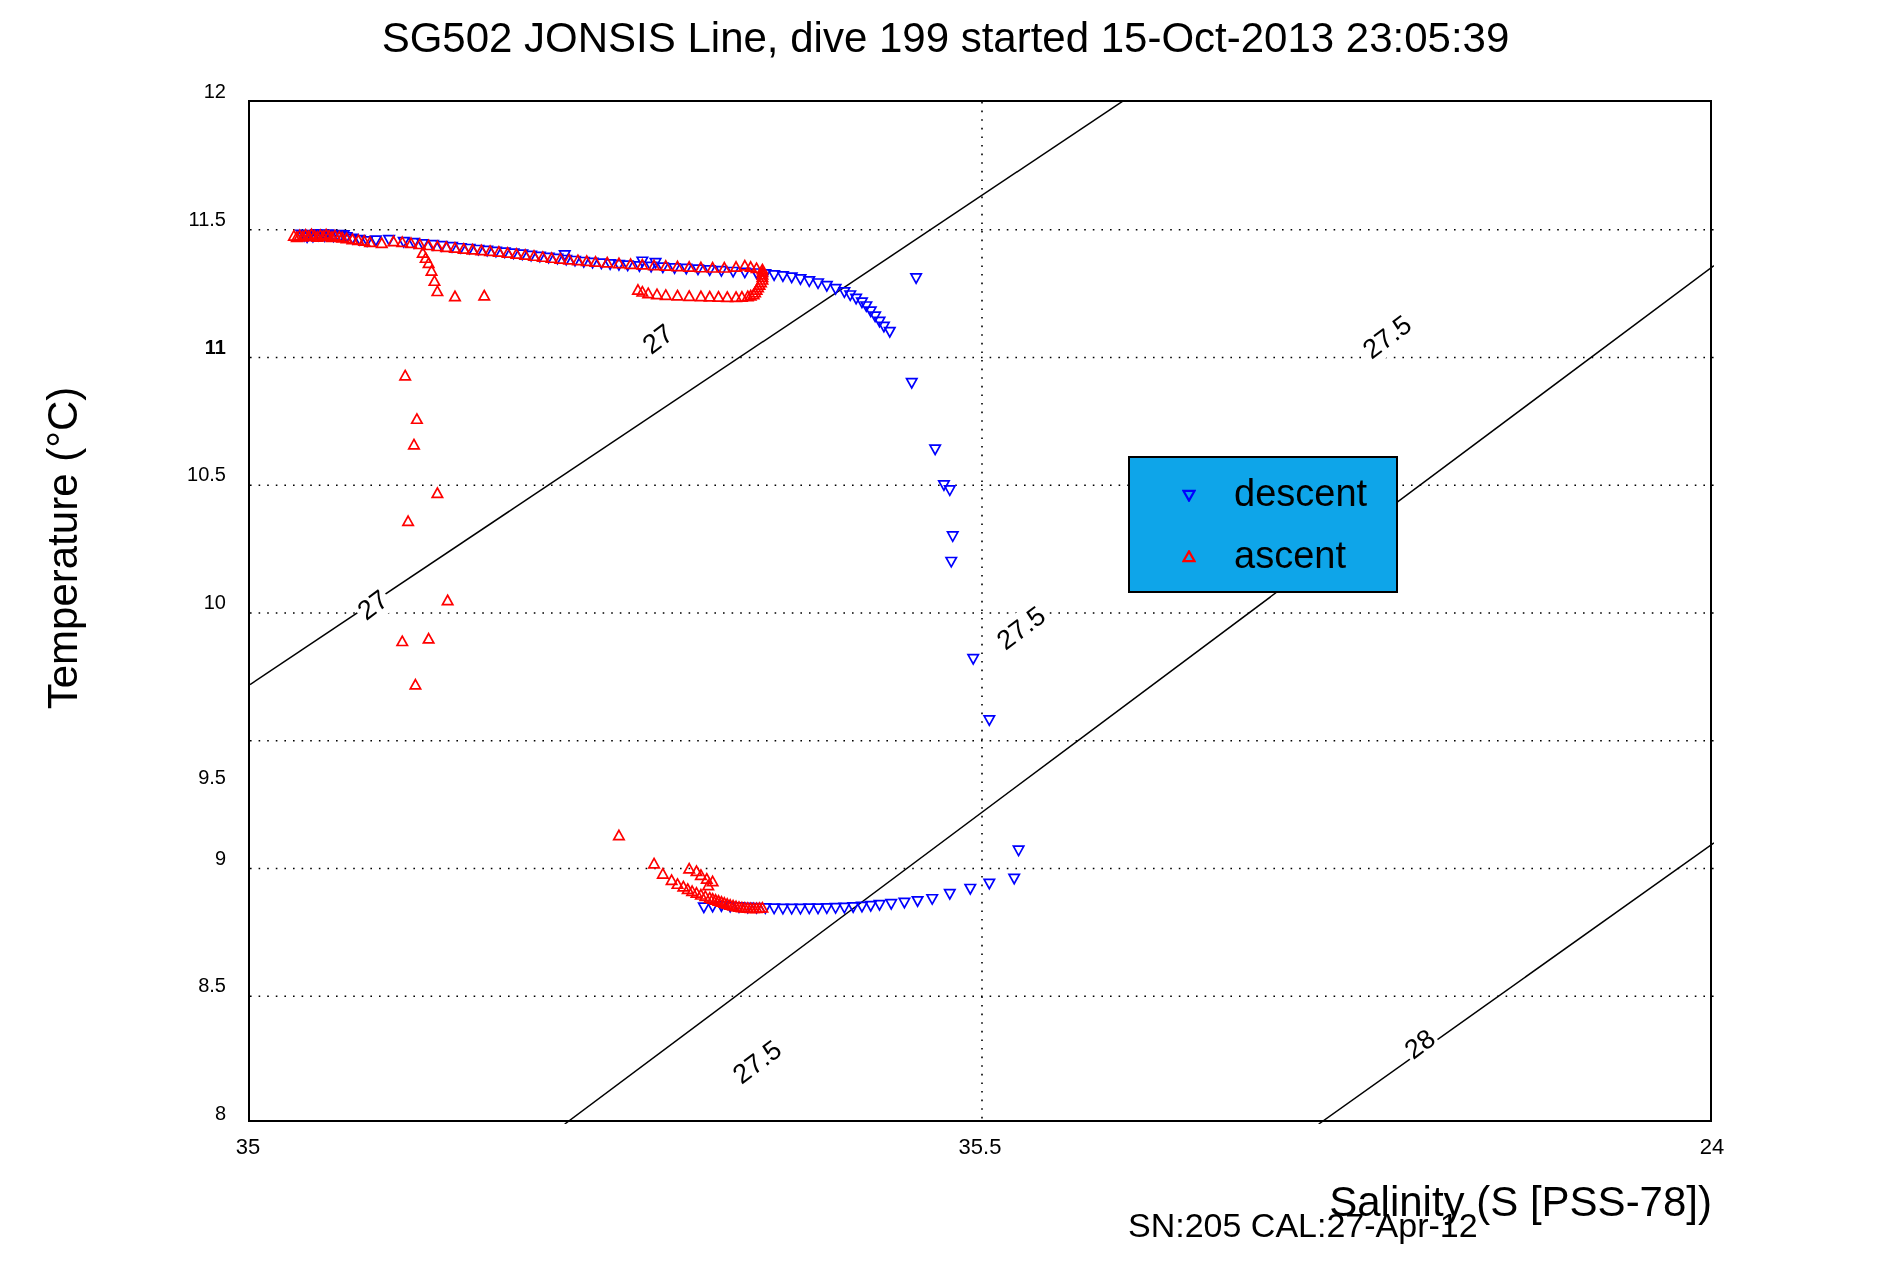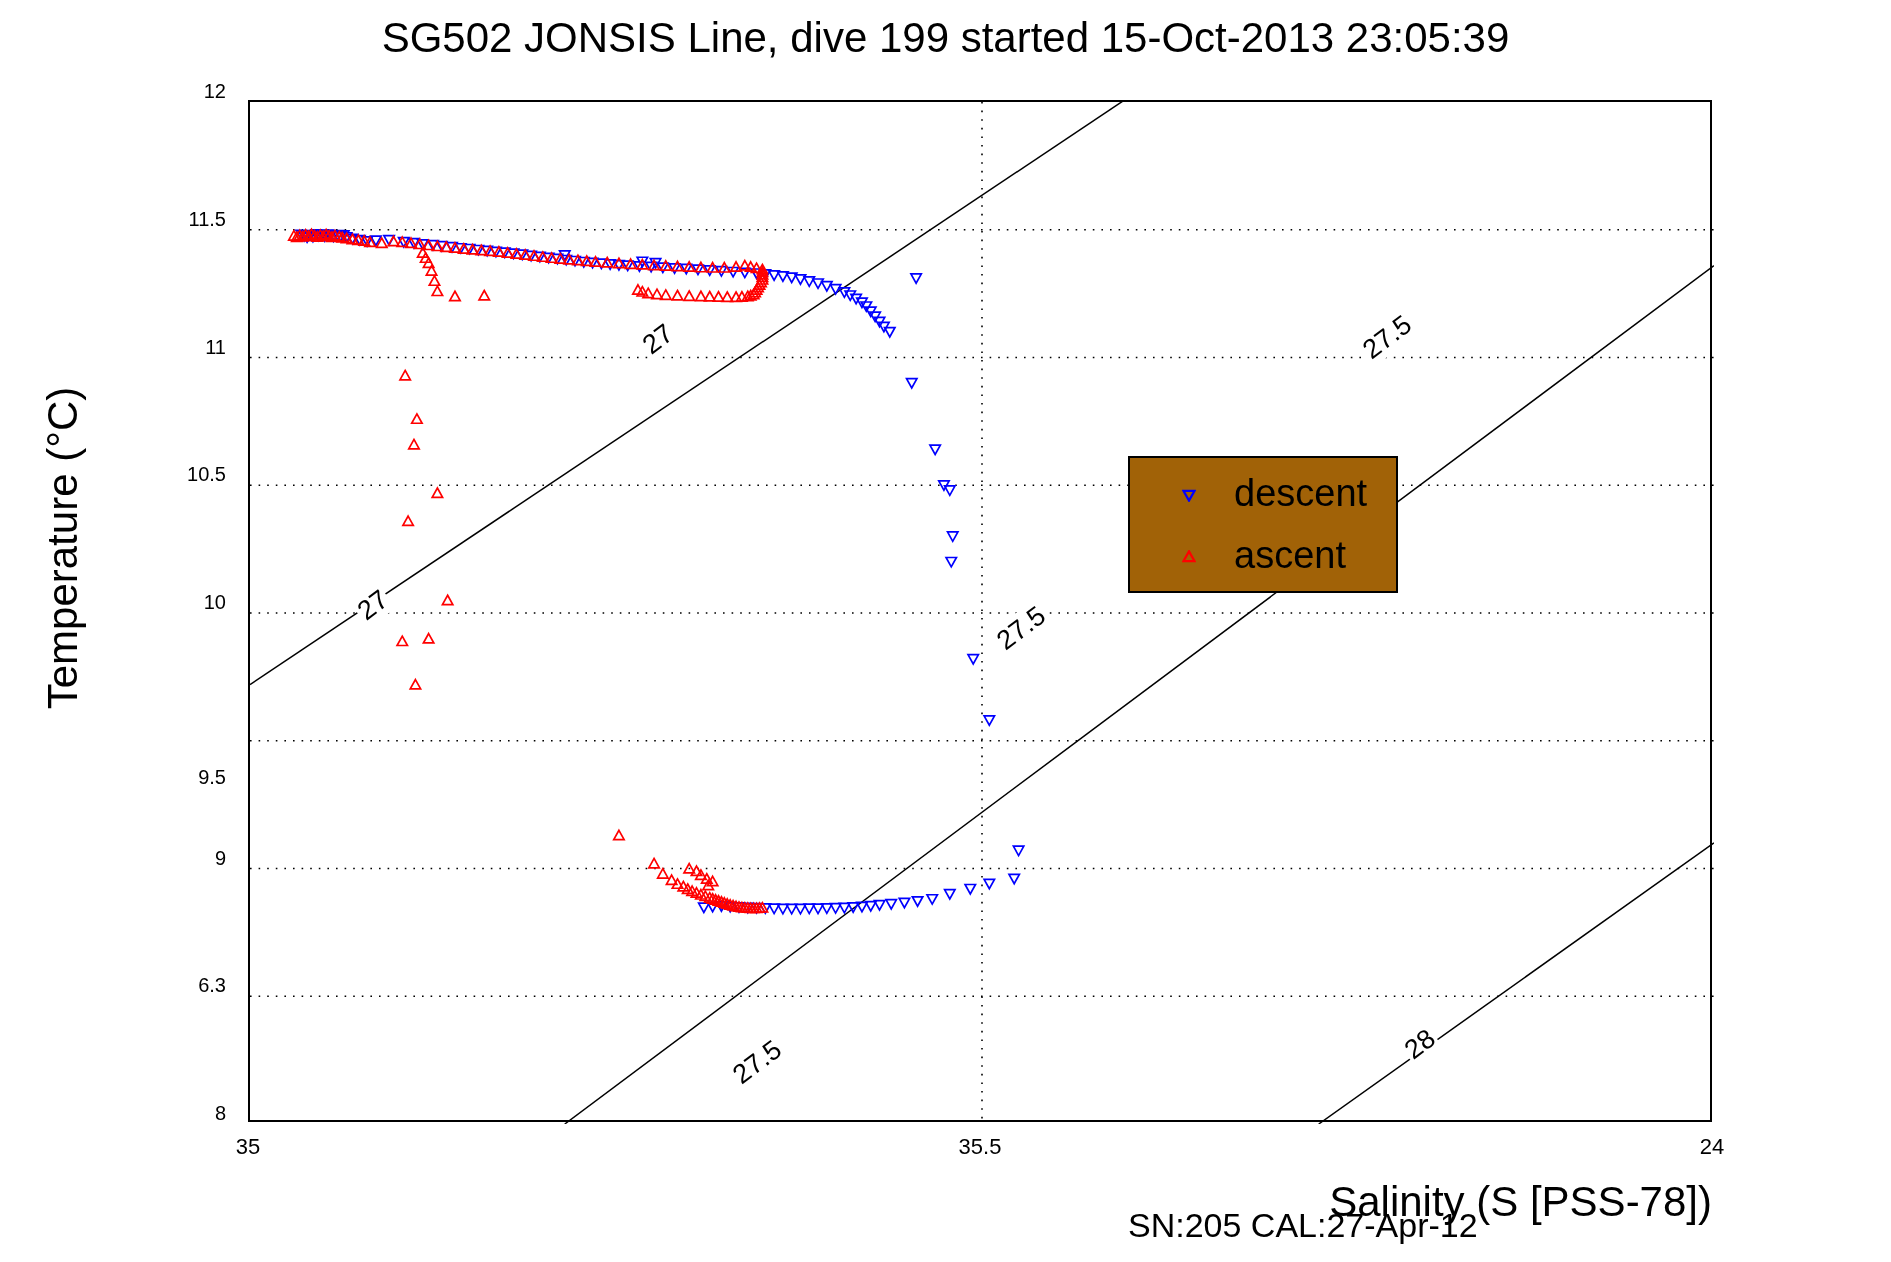--- a/index.html
+++ b/index.html
@@ -367,7 +367,7 @@
       <div class="ytick" style="top: 718.75px; margin-top: 47px;">9.5</div>
       <div class="ytick" style="top: 591px;">10</div>
       <div class="ytick" style="top: 463.25px;">10.5</div>
-      <div class="ytick" style="top: 335.5px;">11</div>
+      <div class="ytick" style="top: 335.5px; font-weight: bold;">11</div>
       <div class="ytick" style="top: 207.75px;">11.5</div>
       <div class="ytick" style="top: 80px;">12</div>
     </div>

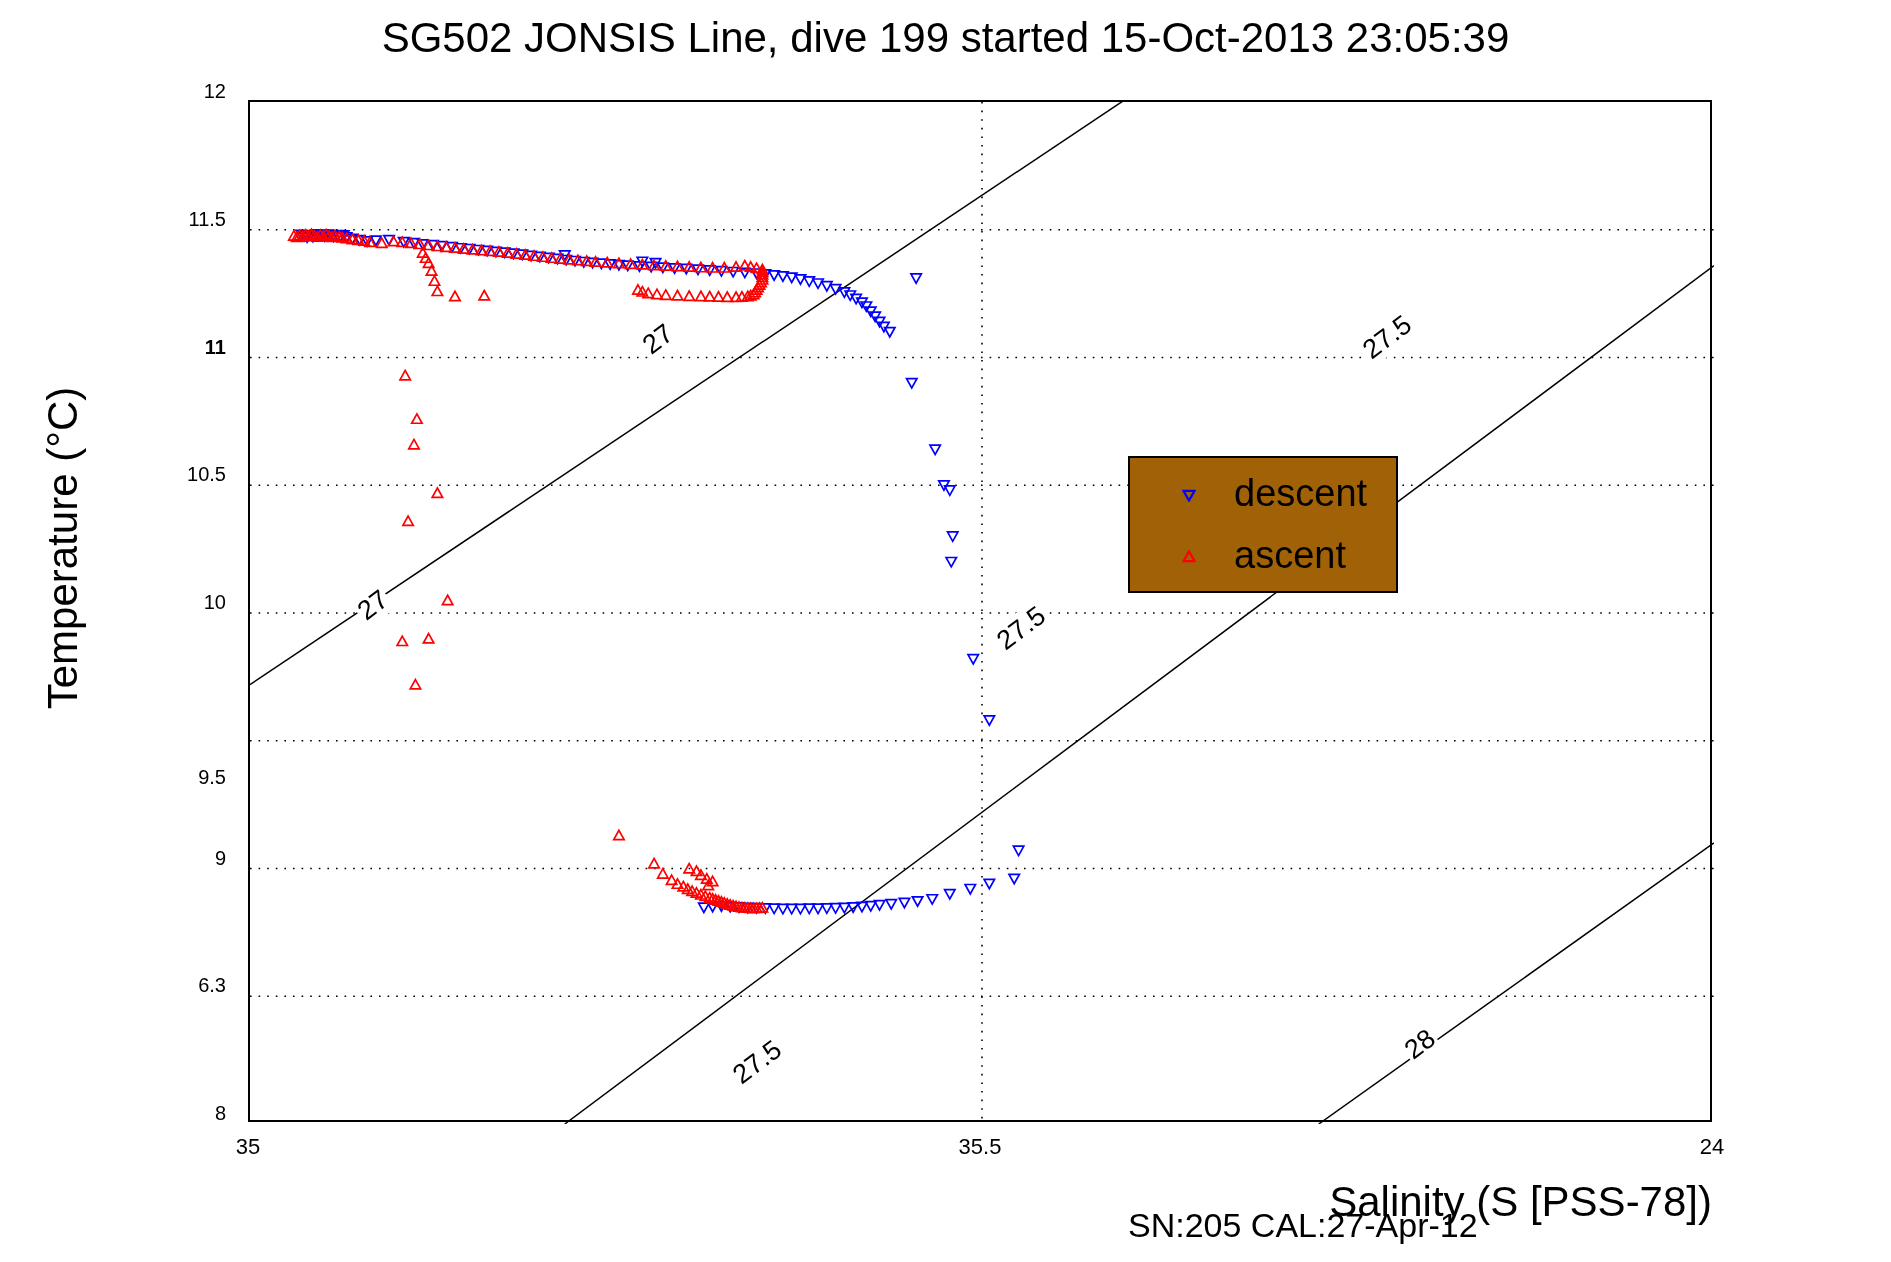--- a/index.html
+++ b/index.html
@@ -45,7 +45,7 @@
   
   #legend{
     position:absolute;left:1128px;top:456px;width:270px;height:137px;
-    border:2px solid #000;background:#a16207;box-sizing:border-box;text-align:center;
+    border:2px solid #000;background:#0ea5e9;box-sizing:border-box;text-align:center;
   }
   .legrow{position:absolute;left:0;width:270px;height:50px;}
   .legmark{position:absolute;left:52px;top:14px;width:14px;height:14px;}

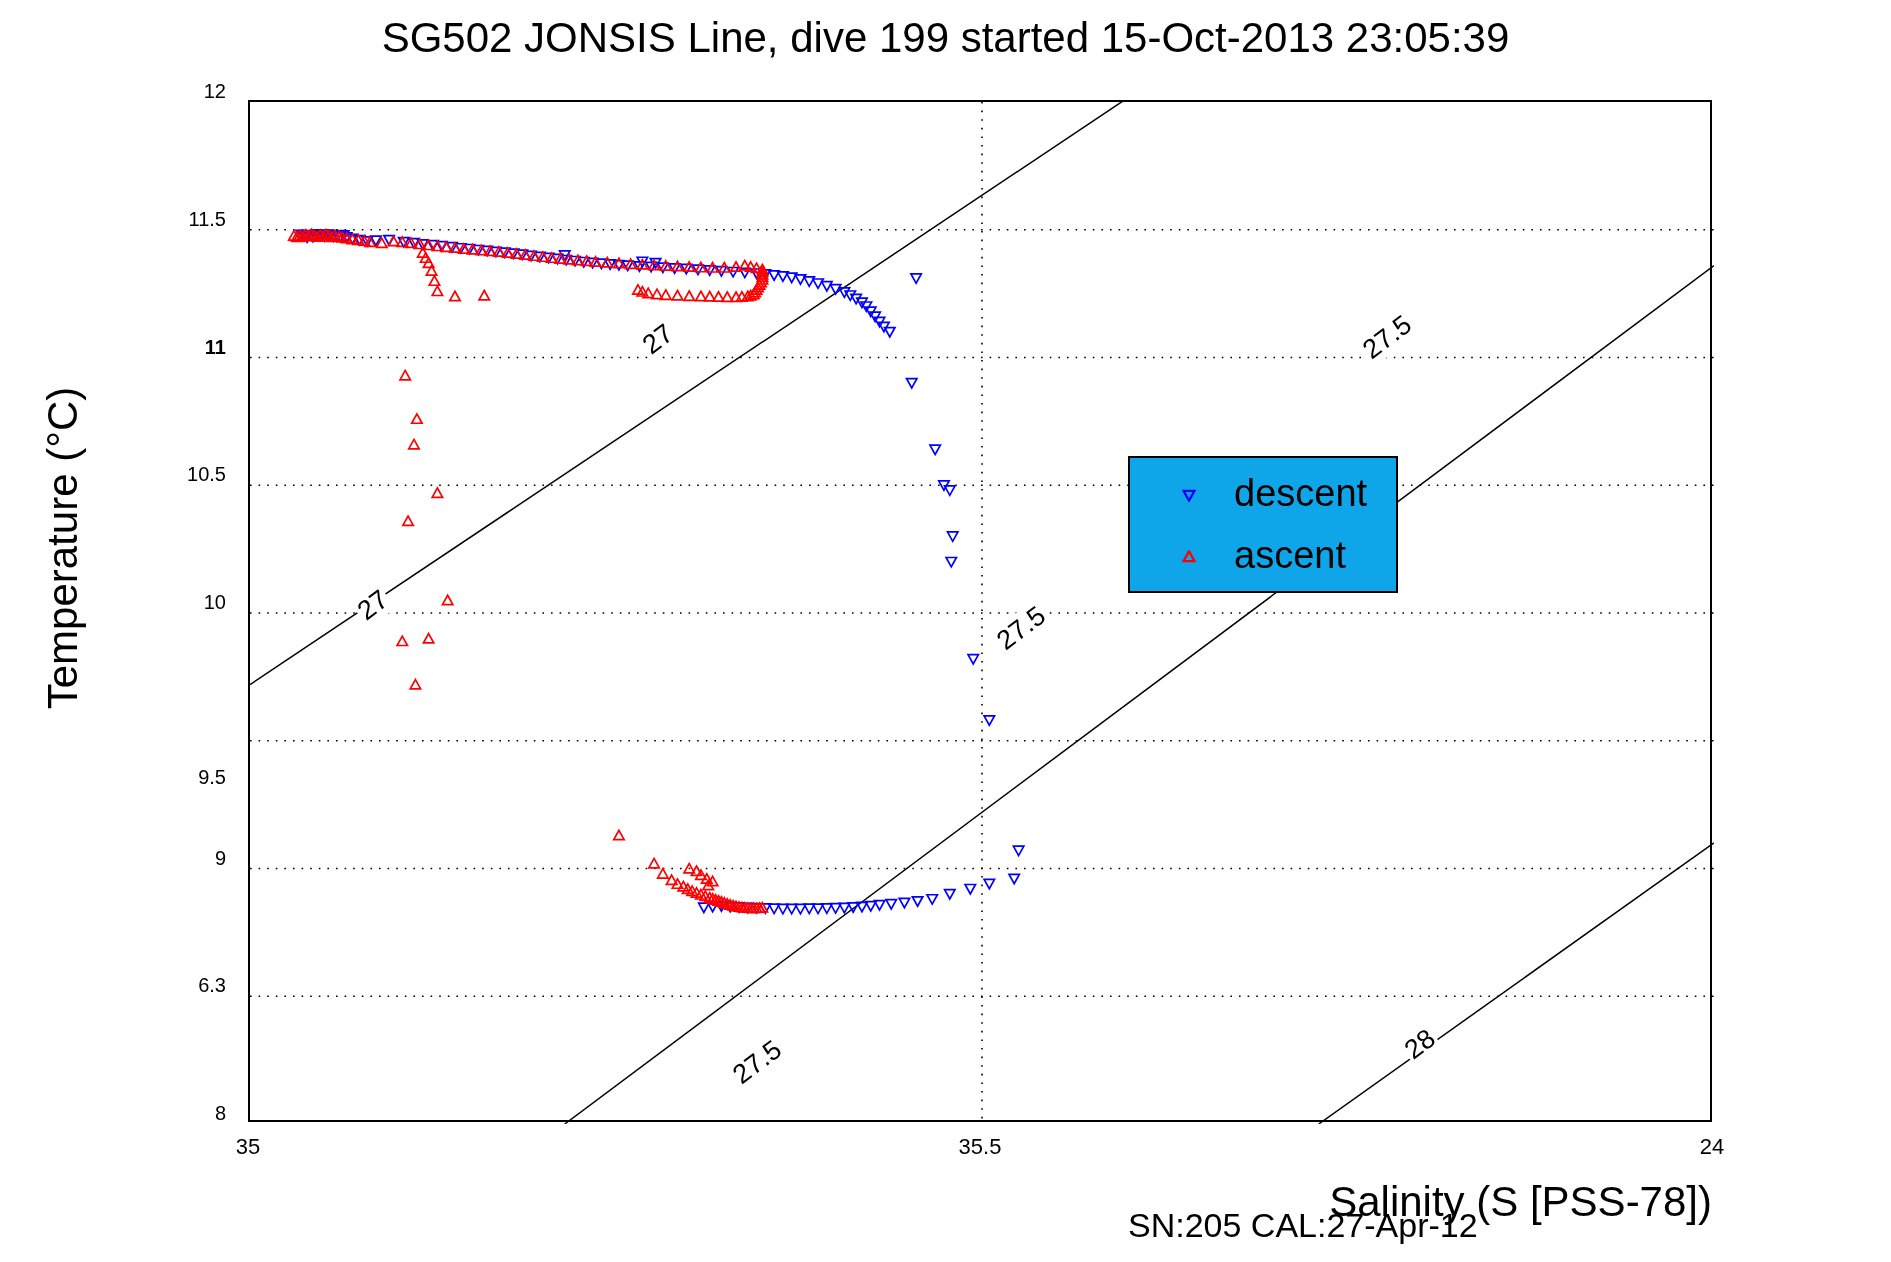--- a/index.html
+++ b/index.html
@@ -362,7 +362,7 @@
 
   <div id="g-yticks">
       <div class="ytick" style="top: 1102px;">8</div>
-      <div class="ytick" style="top: 974.25px;">6.3</div>
+      <div class="ytick" style="top: 974.25px;">8.5</div>
       <div class="ytick" style="top: 846.5px;">9</div>
       <div class="ytick" style="top: 718.75px; margin-top: 47px;">9.5</div>
       <div class="ytick" style="top: 591px;">10</div>

